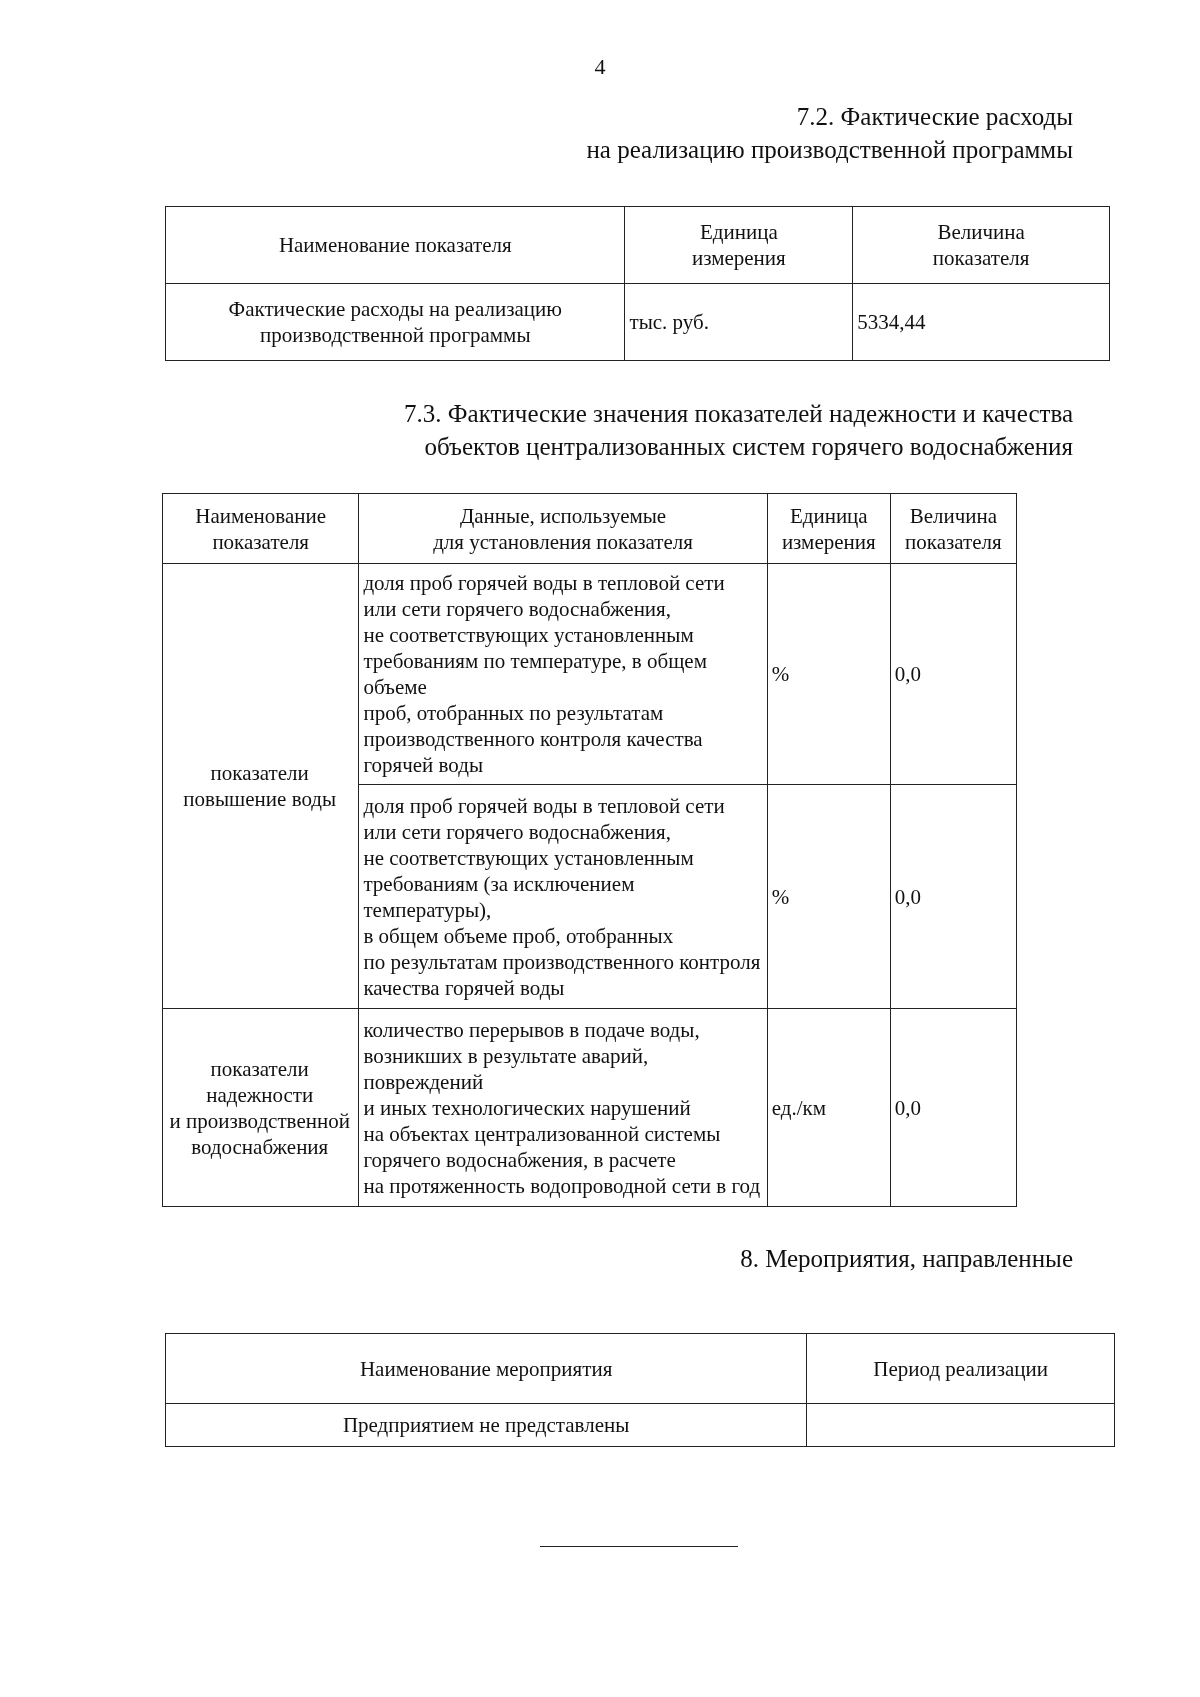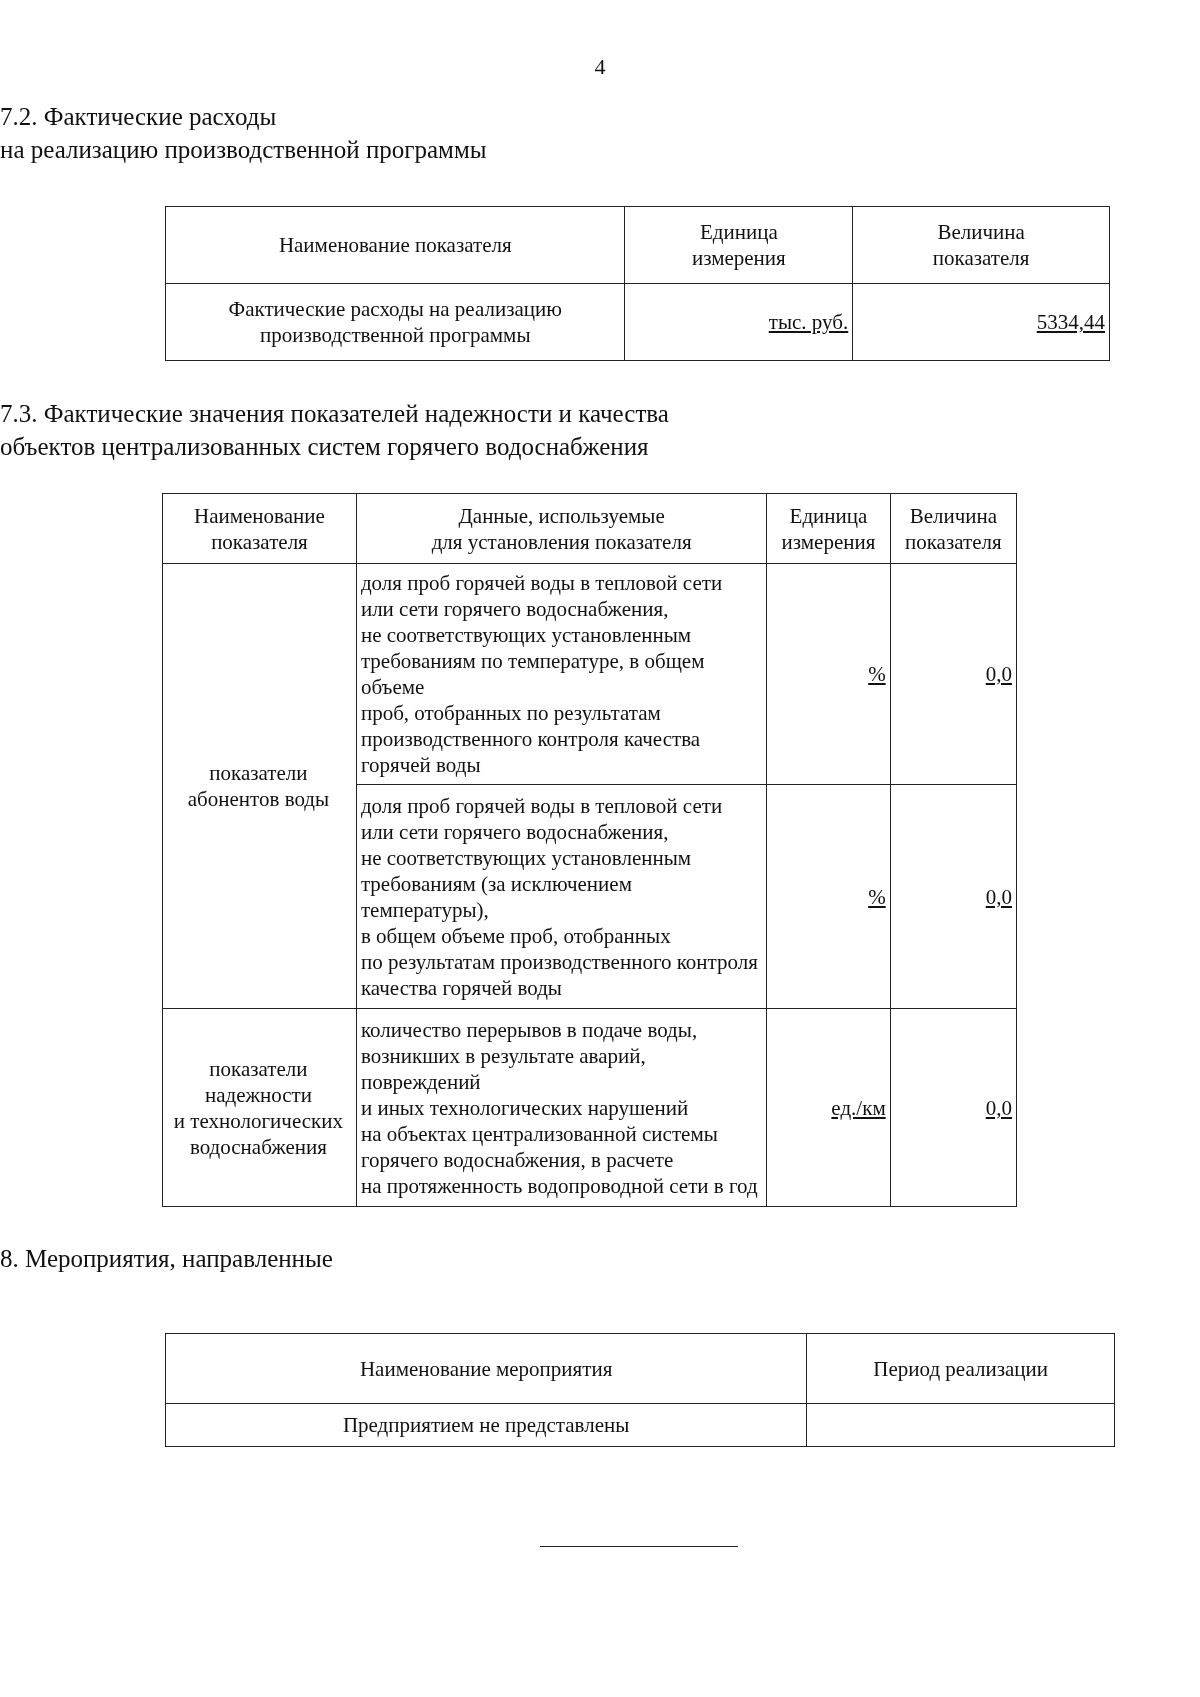--- a/index.html
+++ b/index.html
@@ -9,7 +9,7 @@
       color: #111;
     }
     .page-number { position: absolute; top: 54px; left: 0; width: 1200px; text-align: center; font-size: 22px; }
-    .heading { position: absolute; left: 0; width: 1073px; text-align: left; font-size: 25px; line-height: 33px; }
+    .heading { position: absolute; left: 0; width: 1073px; text-align: right; font-size: 25px; line-height: 33px; }
     .heading div { white-space: nowrap; }
     table { position: absolute; border-collapse: collapse; font-size: 21px; line-height: 26px; padding-left: 22px; }
     td, th { border: 1.5px solid #222; font-weight: normal; padding: 0 4px; }

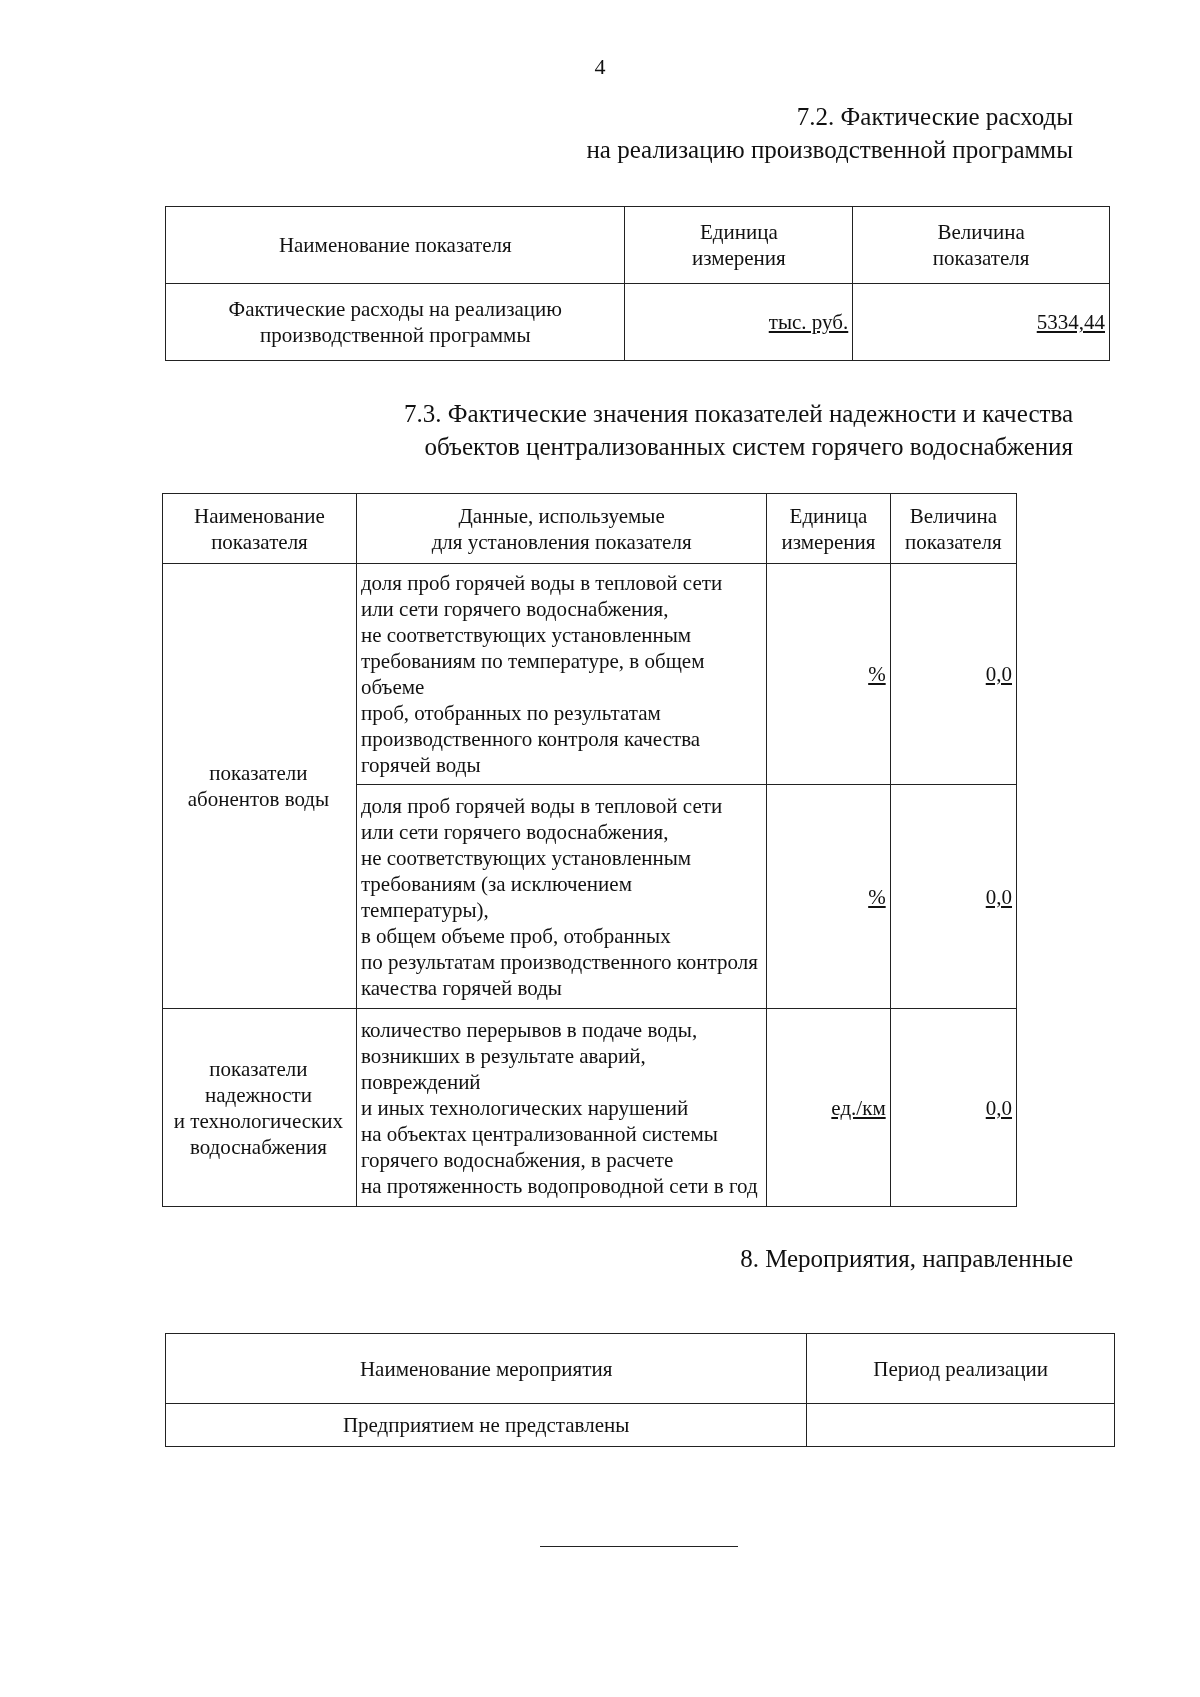--- a/index.html
+++ b/index.html
@@ -14,7 +14,7 @@
     table { position: absolute; border-collapse: collapse; font-size: 21px; line-height: 26px; padding-left: 22px; }
     td, th { border: 1.5px solid #222; font-weight: normal; padding: 0 4px; }
     th { text-align: center; vertical-align: middle; }
-    .c { text-align: right; vertical-align: middle; text-decoration: underline; }
+    .c { text-align: left; vertical-align: middle; }
     .l { text-align: center; vertical-align: middle; }
     .desc { text-align: left; vertical-align: middle; padding: 6px 4px; }
     .rule { position: absolute; left: 540px; top: 1546px; width: 198px; height: 0; border-top: 1.5px solid #222; }

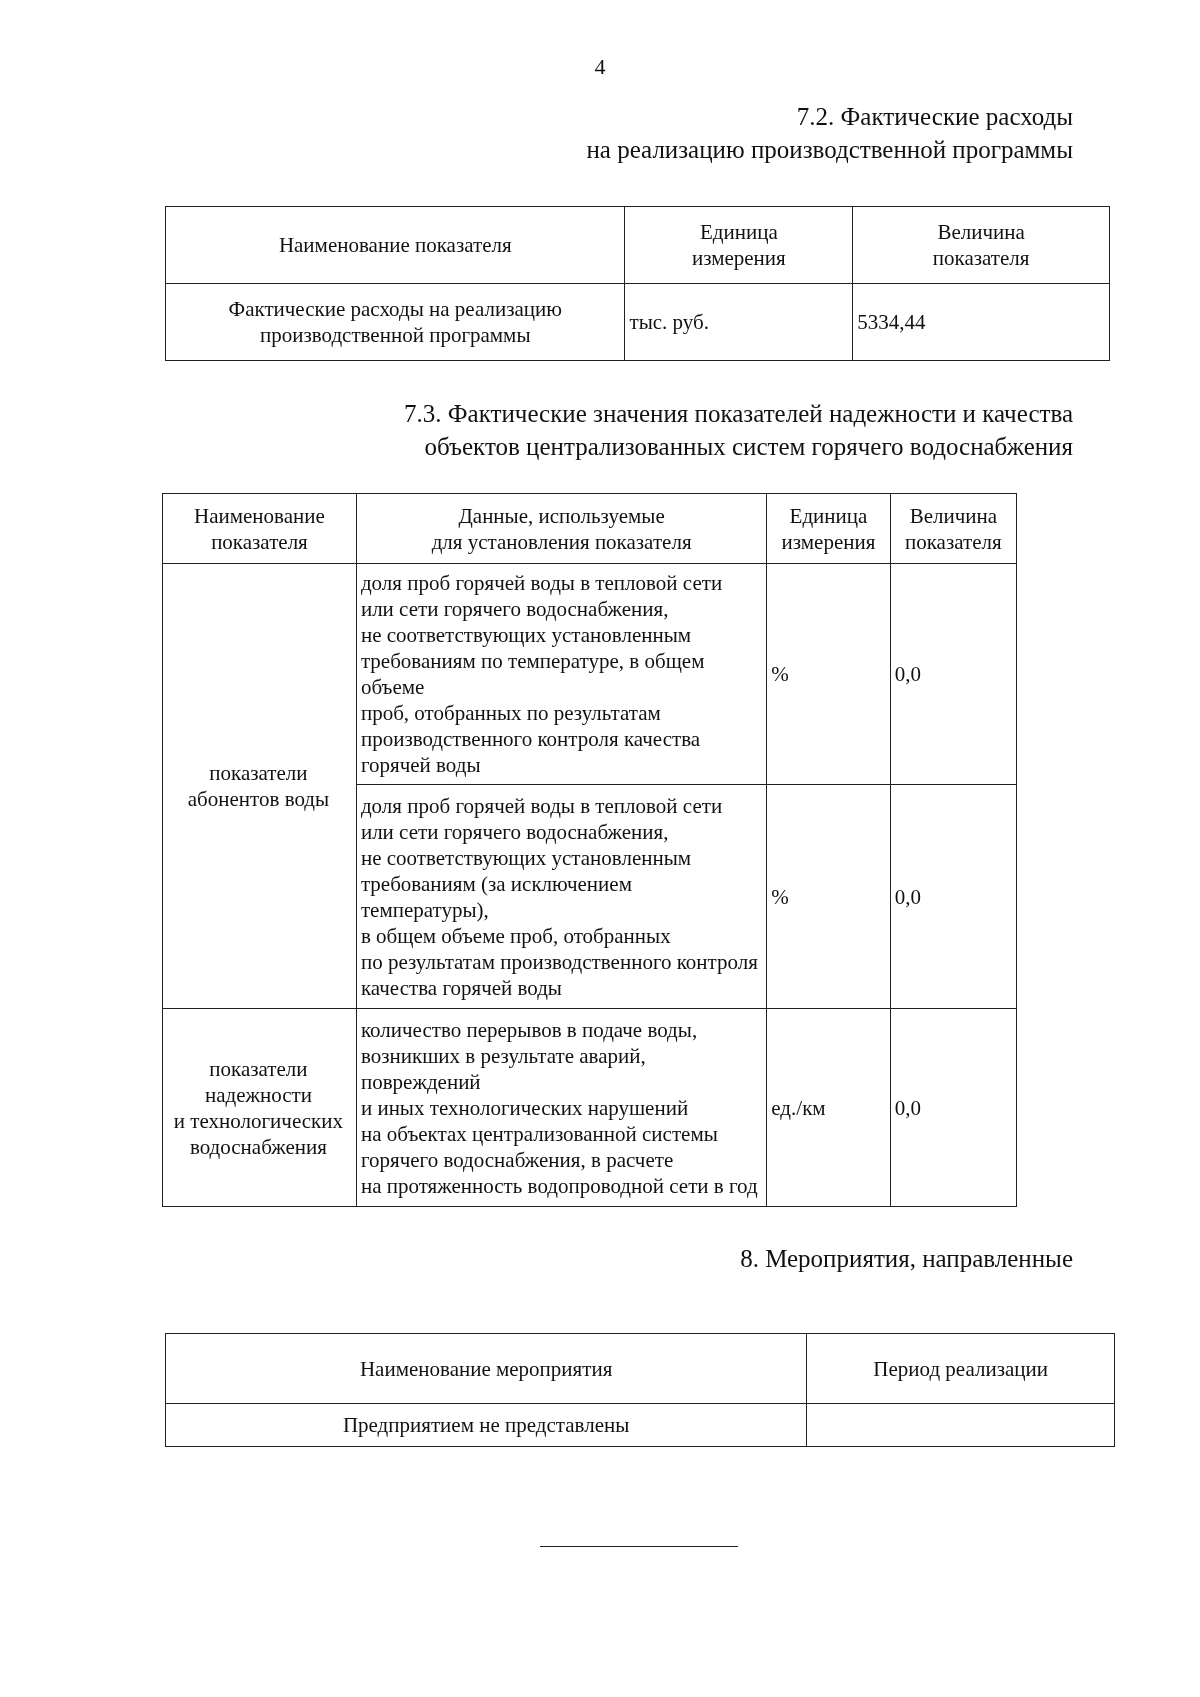--- a/index.html
+++ b/index.html
@@ -92,7 +92,7 @@
   <tr style="height:218px;">
     <td class="l" rowspan="2" style="padding-left:2px;">
       <div>показатели</div>
-      <div>абонентов воды</div>
+      <div>повышение воды</div>
     </td>
     <td class="desc">
       <div>доля проб горячей воды в тепловой сети</div>

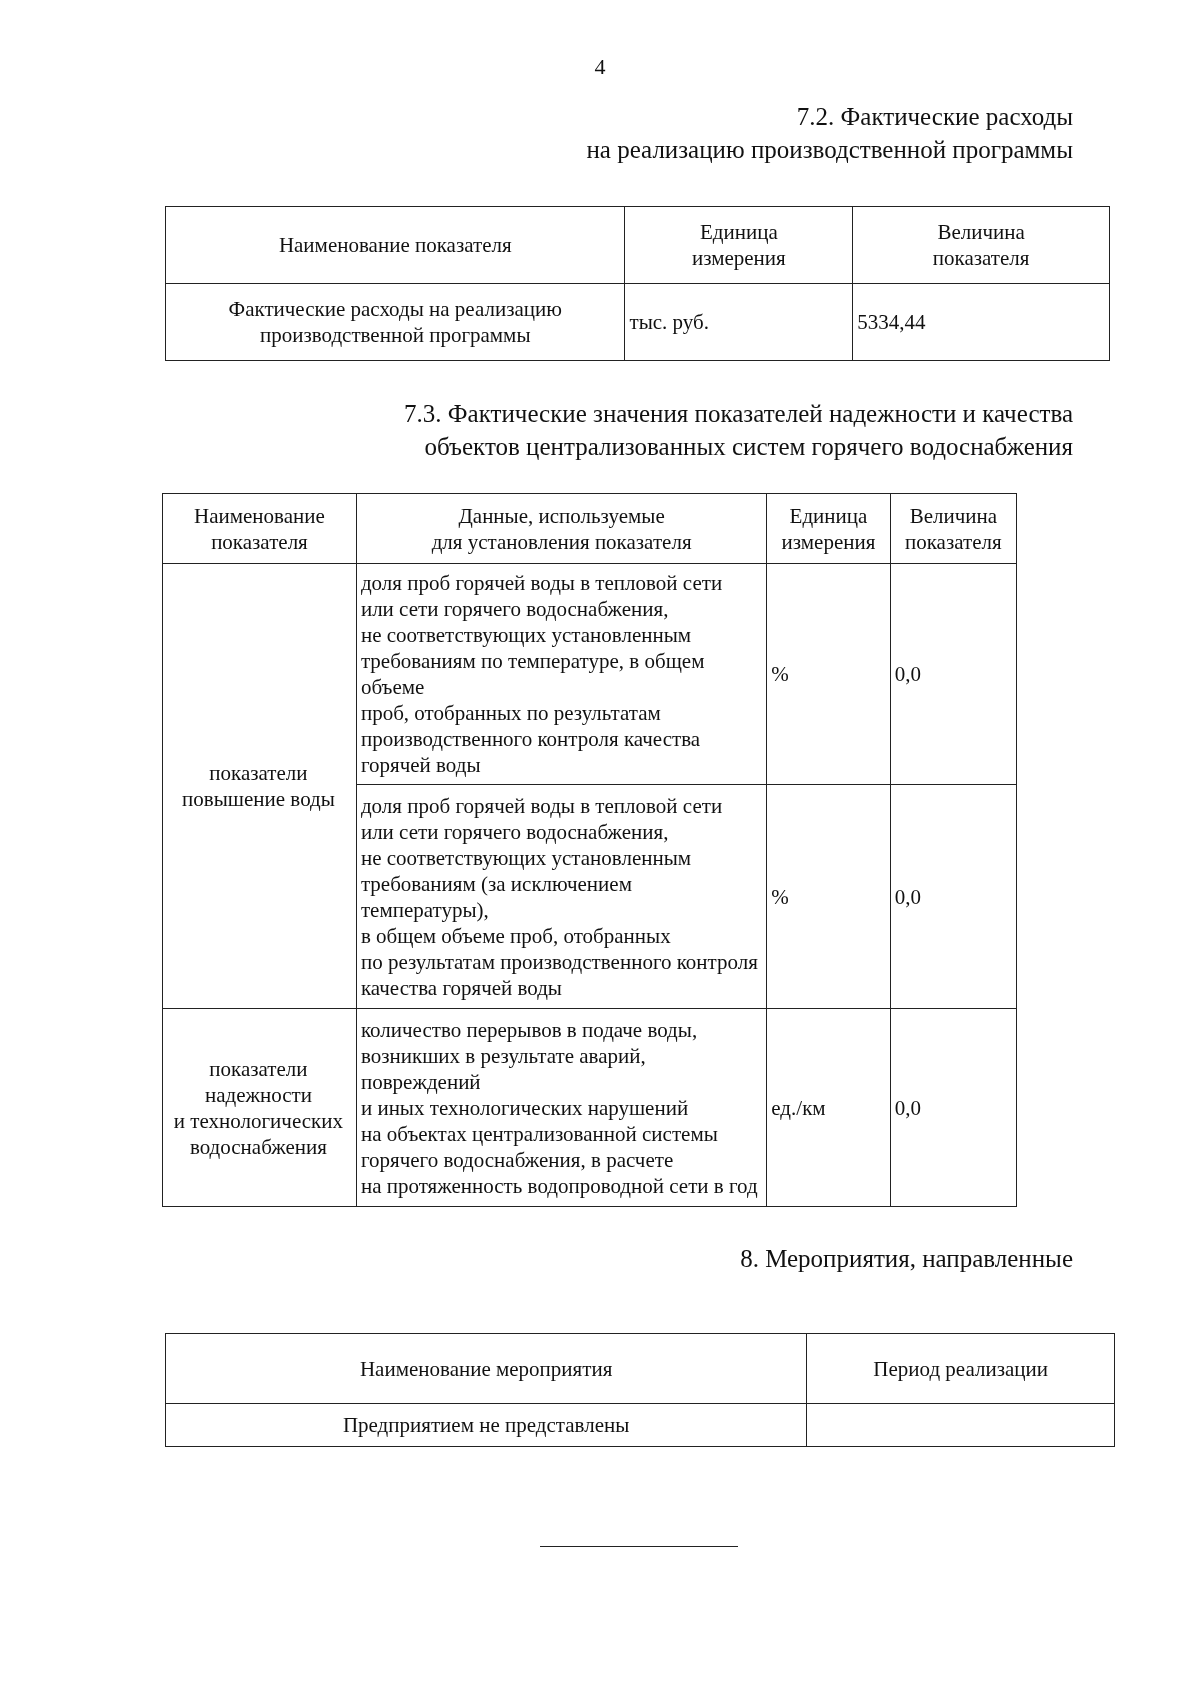--- a/index.html
+++ b/index.html
@@ -123,7 +123,7 @@
     <td class="l" style="padding-left:2px;">
       <div>показатели</div>
       <div>надежности</div>
-      <div>и технологических</div>
+      <div>и производственной</div>
       <div>водоснабжения</div>
     </td>
     <td class="desc">

